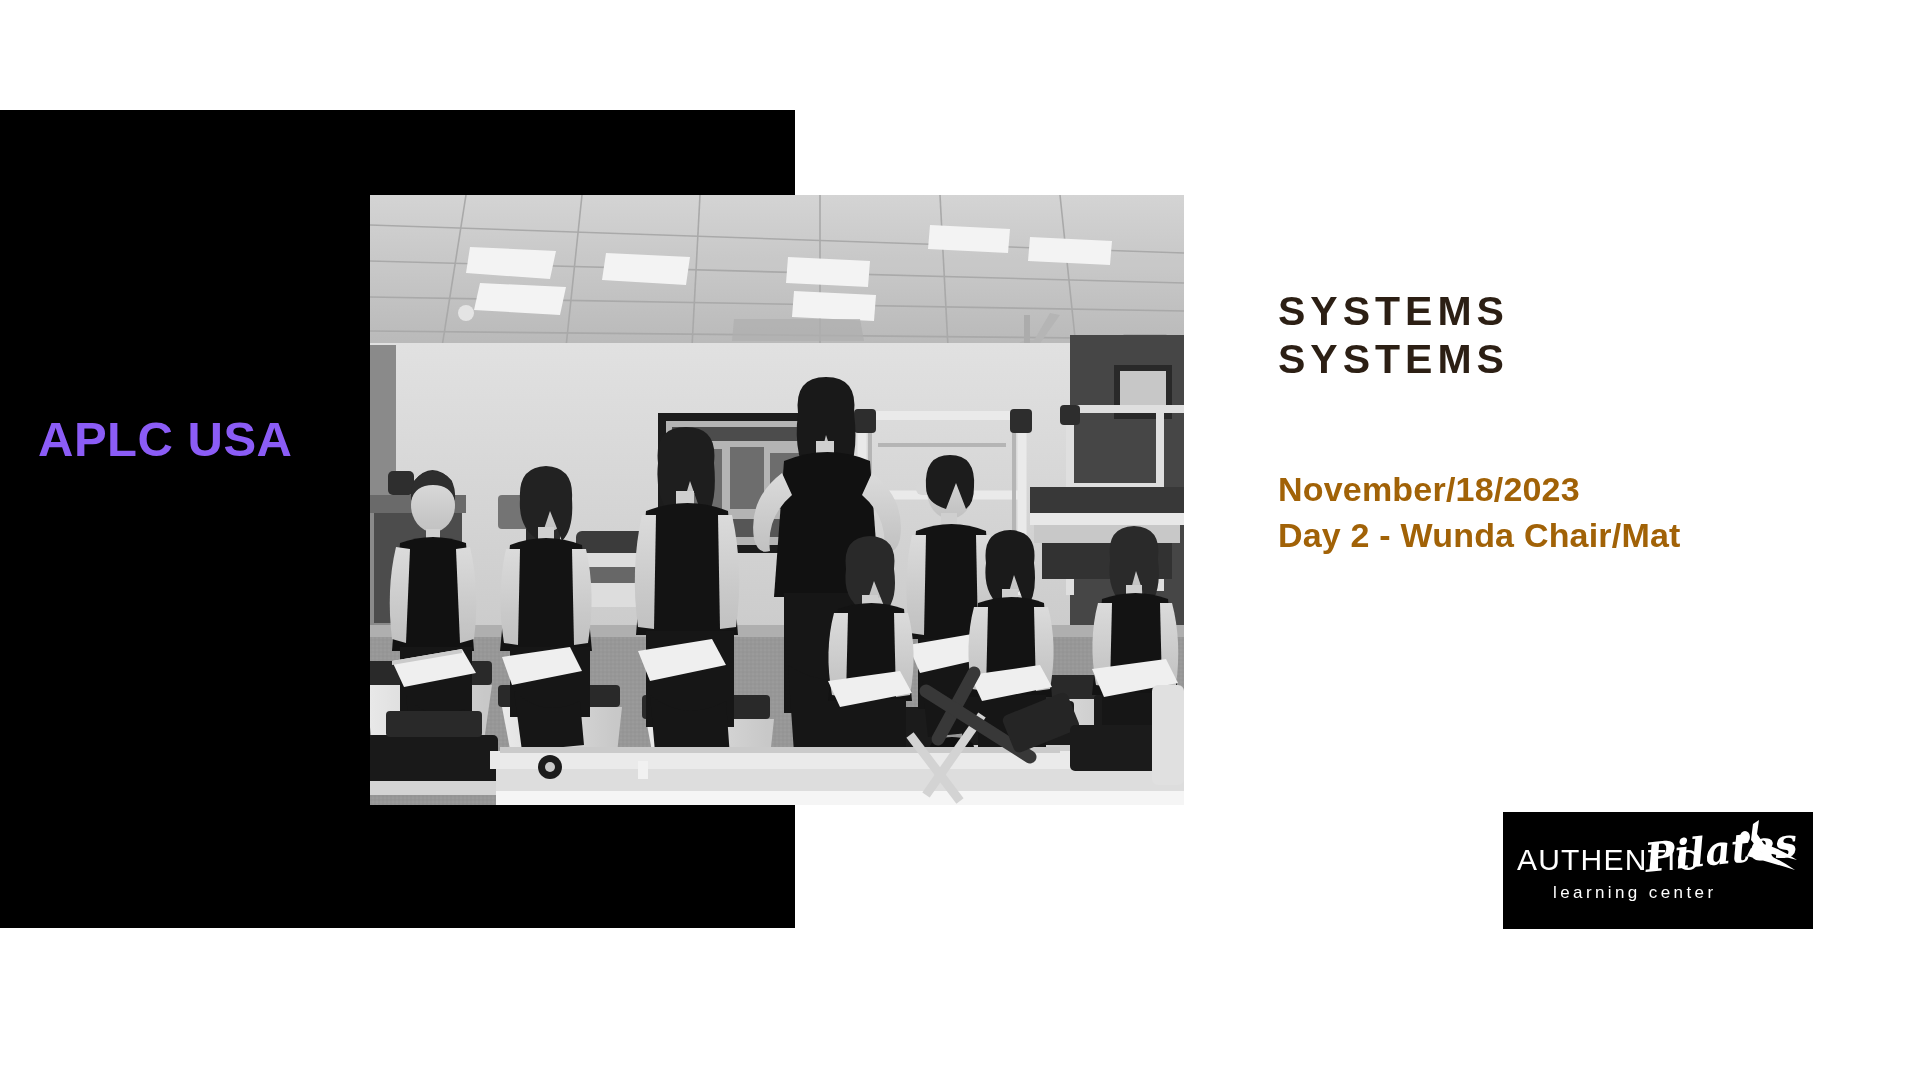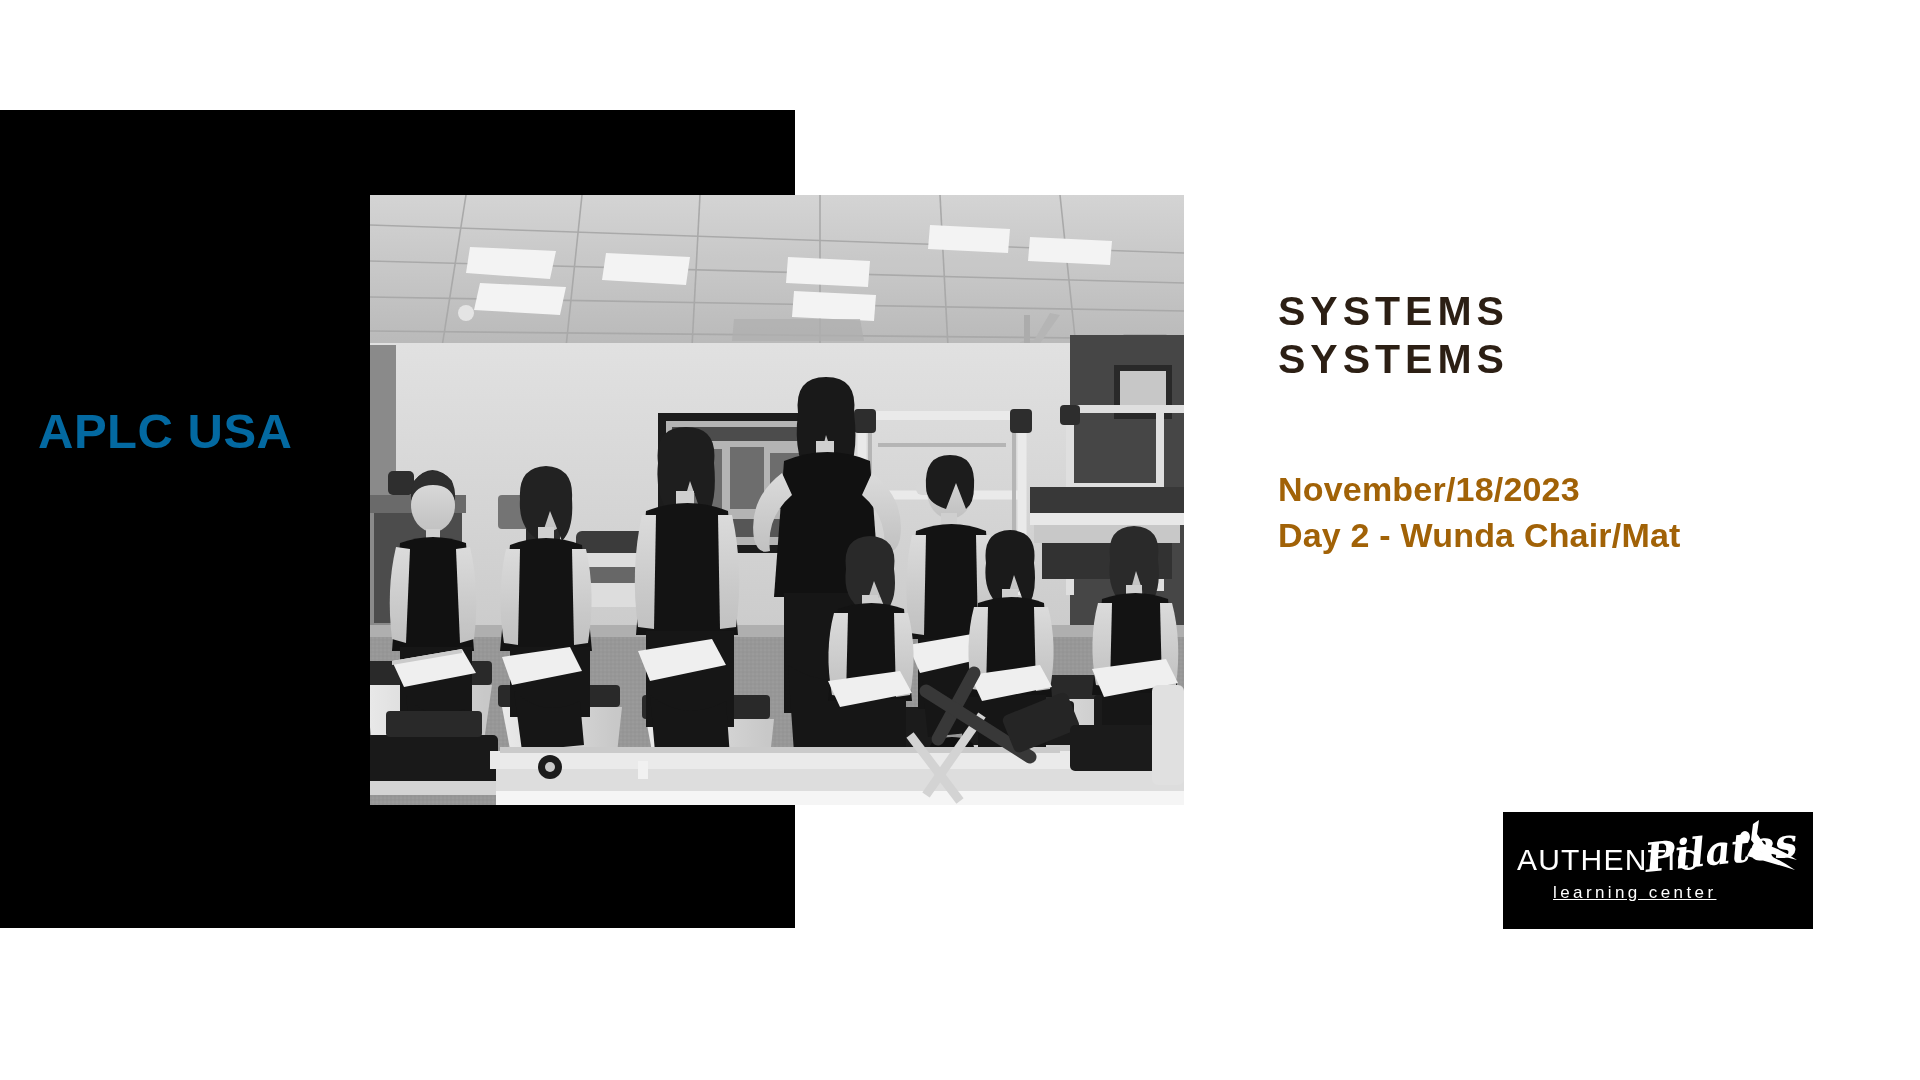--- a/index.html
+++ b/index.html
@@ -37,8 +37,8 @@
   #brand-label {
     position: absolute;
     left: 38px;
-    top: 297px;
-    color: #0369a1;
+    top: 305px;
+    color: #8b5cf6;
     font-size: 49px;
     font-weight: 700;
     letter-spacing: 0.5px;

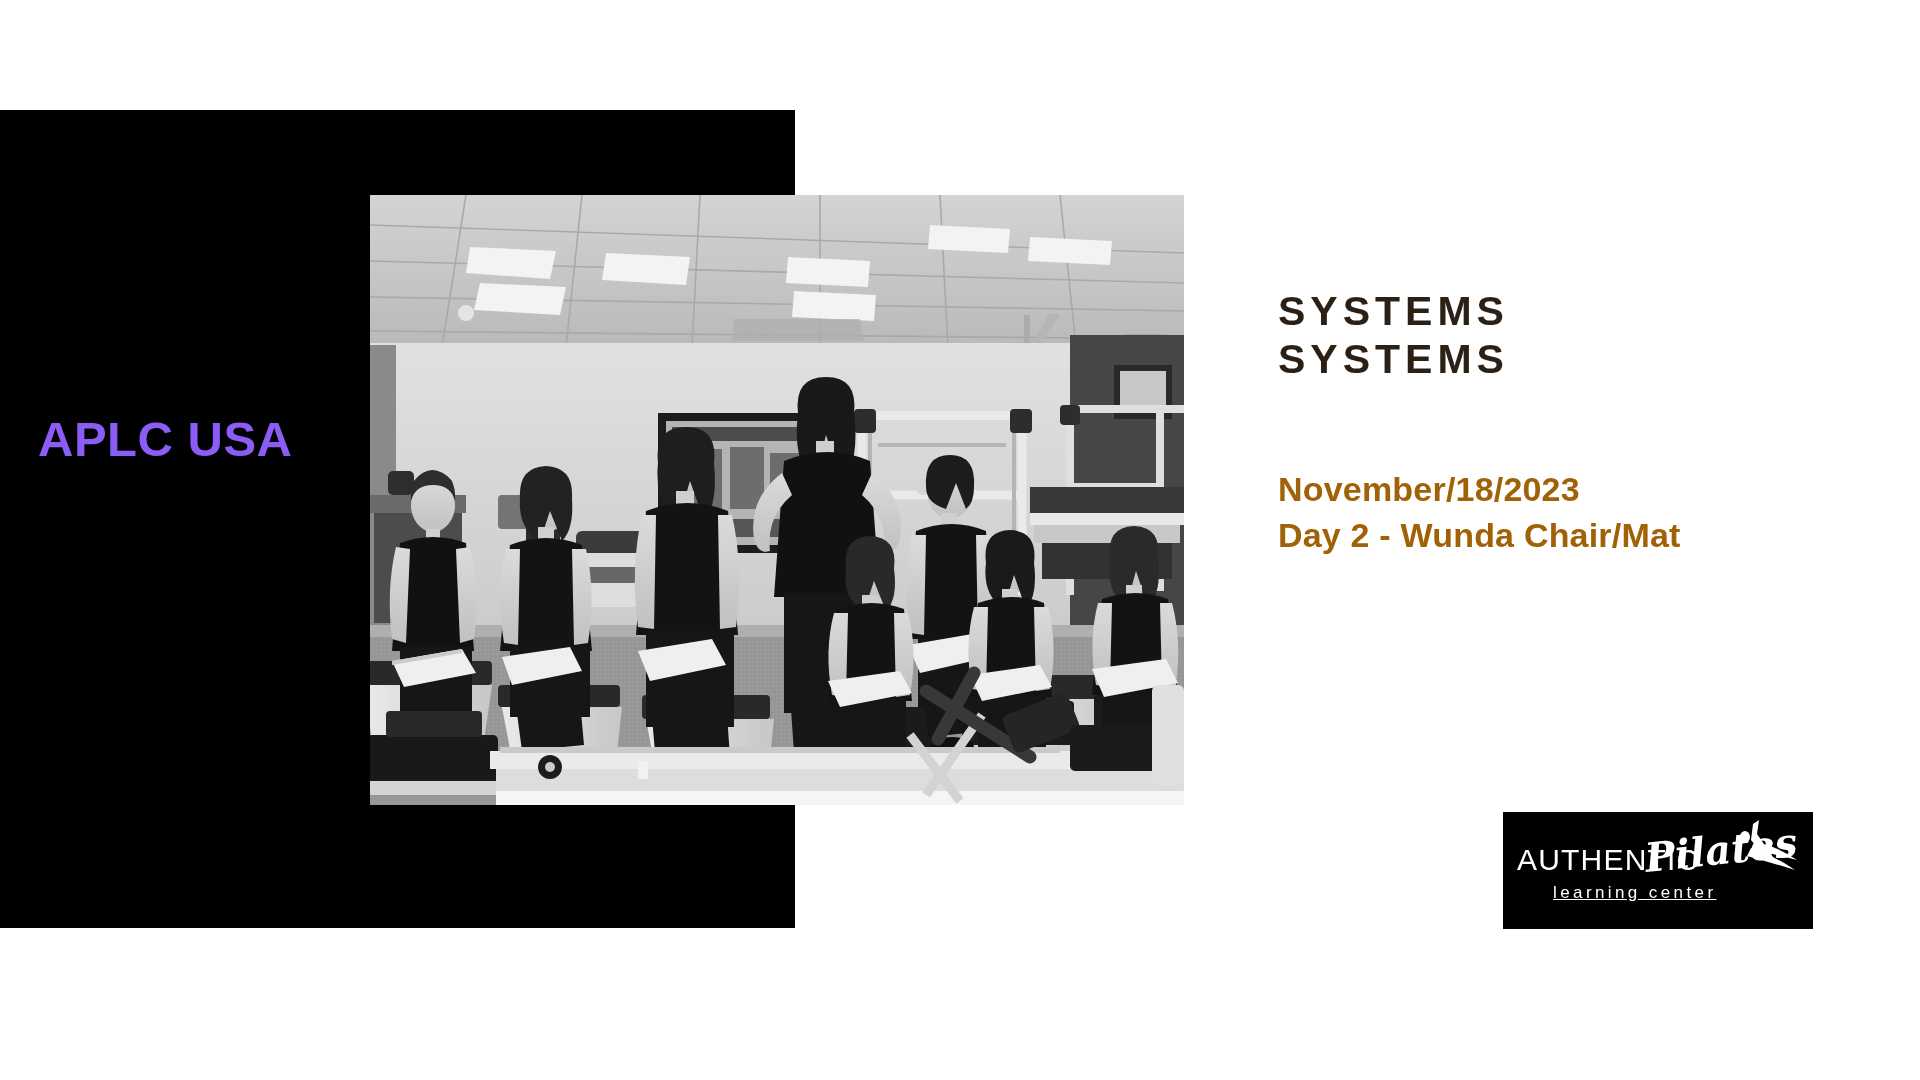--- a/index.html
+++ b/index.html
@@ -148,7 +148,6 @@
     line-height: 1;
     white-space: nowrap;
     font-family: "Liberation Sans", sans-serif;
-    text-decoration: underline;
   }
   #logo-figure {
     position: absolute;

